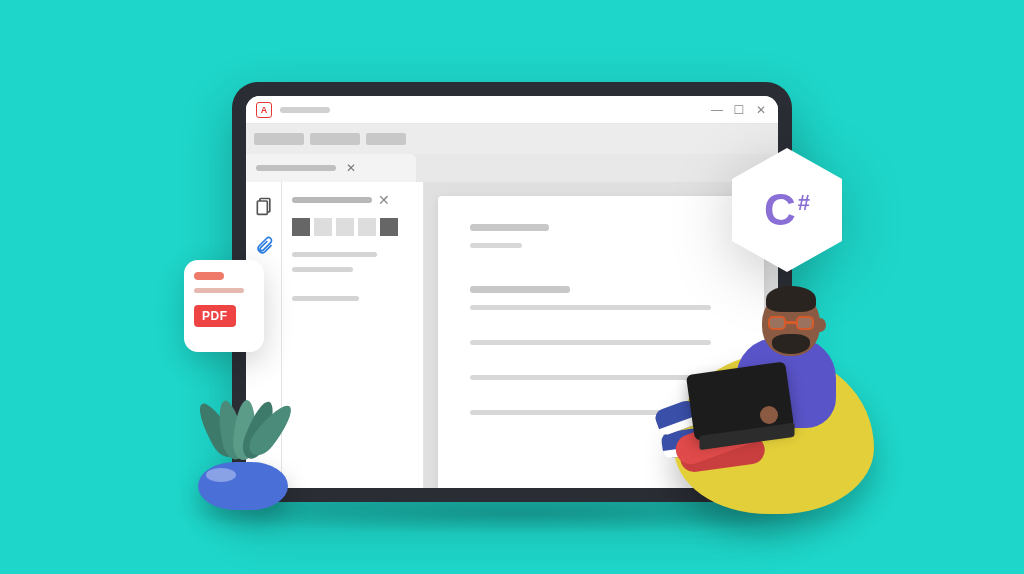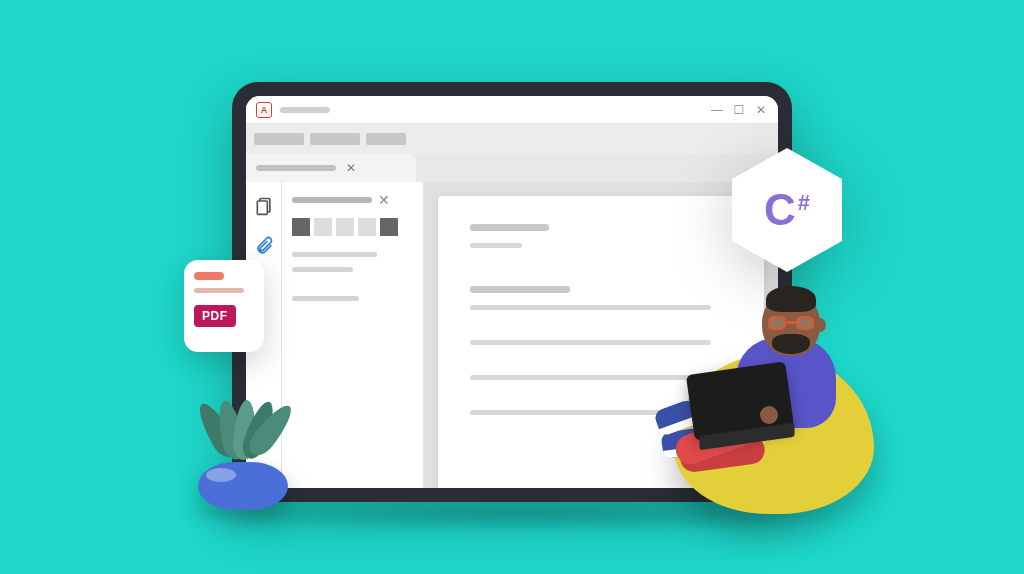--- a/index.html
+++ b/index.html
@@ -99,7 +99,7 @@
   .pdf-card{position:absolute;left:184px;top:260px;width:80px;height:92px;background:#fff;border-radius:14px;box-shadow:0 10px 30px rgba(0,0,0,0.18);padding:12px 10px;}
   .pdf-l1{width:30px;height:8px;background:#ef7a6a;border-radius:4px;margin-bottom:8px;}
   .pdf-l2{width:50px;height:5px;background:#e5b8b0;border-radius:3px;margin-bottom:12px;}
-  .pdf-badge{display:inline-block;background:#be185d;color:#fff;font-weight:bold;font-size:12px;padding:4px 8px;border-radius:4px;letter-spacing:0.5px;text-align:right;}
+  .pdf-badge{display:inline-block;background:#ef4444;color:#fff;font-weight:bold;font-size:12px;padding:4px 8px;border-radius:4px;letter-spacing:0.5px;text-align:right;}
   
   
   .hex{position:absolute;left:732px;top:148px;width:110px;height:124px;filter:drop-shadow(0 12px 30px rgba(0,0,0,0.2));}

